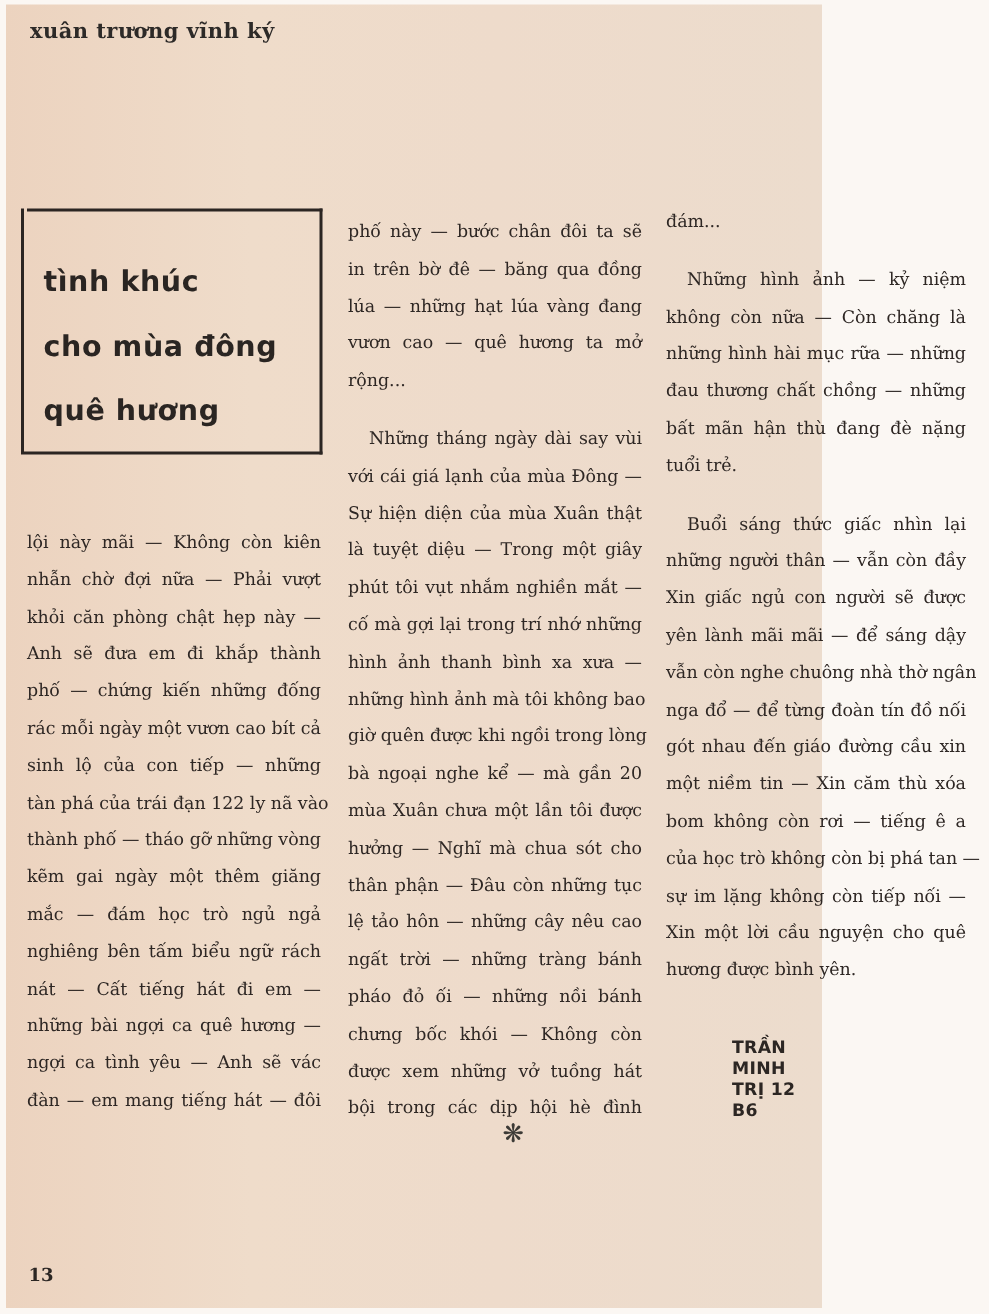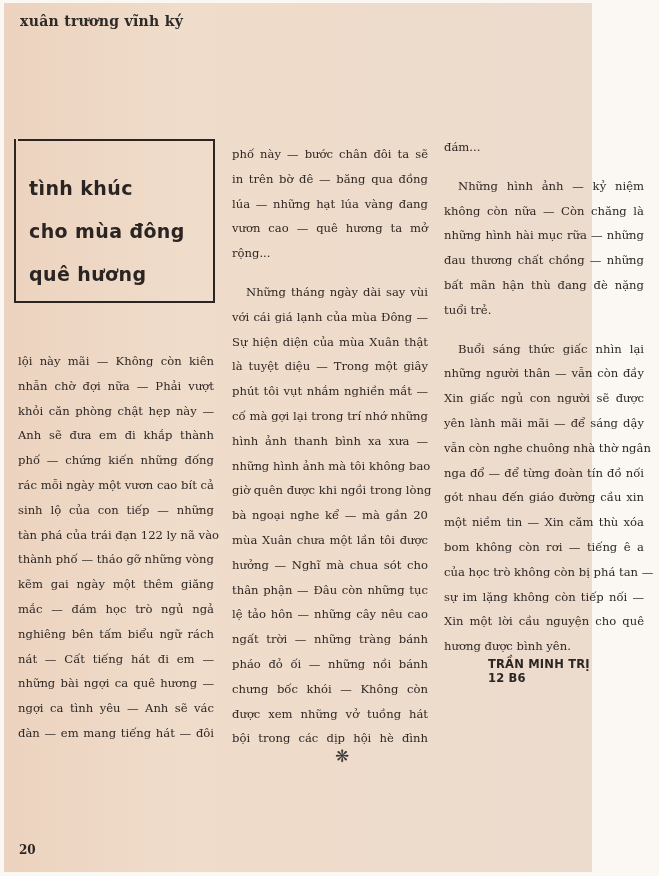--- a/index.html
+++ b/index.html
@@ -6,7 +6,7 @@
   html, body { width: 659px; height: 876px; background: #fbf7f3; overflow: hidden; }
   body { position: relative; font-family: "DejaVu Serif", serif; color: #2a2420; }
   .page {
-    position: absolute; left: 4px; top: 3px; width: 588px; height: 869px;
+    position: absolute; left: 4px; top: 3px; width: 544px; height: 869px;
     background: linear-gradient(90deg, #ecd3bf 0%, #efdcca 30%, #eedbcb 60%, #ecdccd 100%);
   }
   .header {

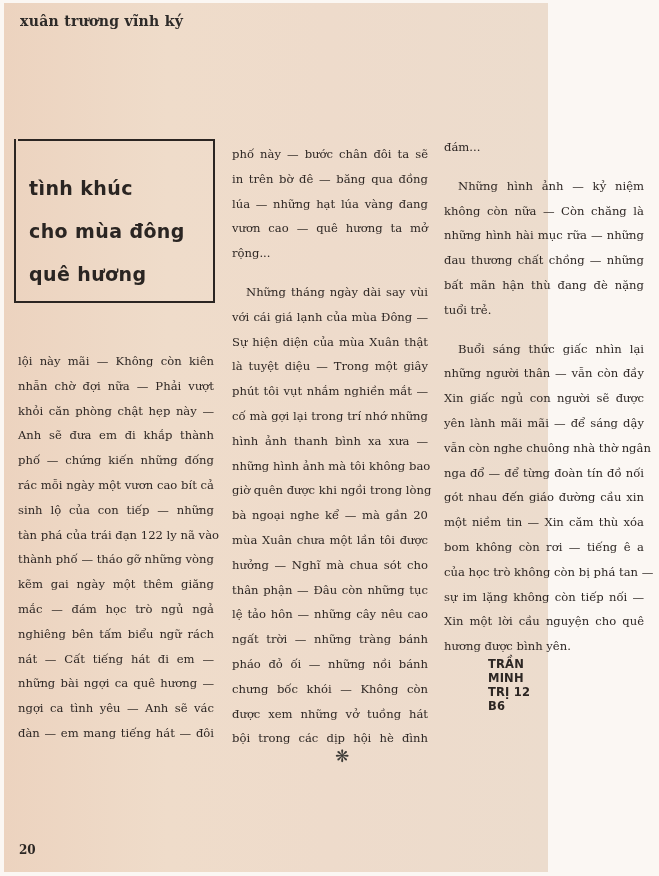--- a/index.html
+++ b/index.html
@@ -37,7 +37,7 @@
   .col2 { left: 228px; top: 139px; width: 196px; }
   .col3 { left: 440px; top: 132px; width: 200px; }
   .signature {
-    position: absolute; left: 484px; top: 654px;
+    position: absolute; left: 484px; top: 688px;
     font-family: "DejaVu Sans", sans-serif; font-weight: bold; font-size: 11.5px; letter-spacing: 0.2px;
     color: #2c2623;
   }

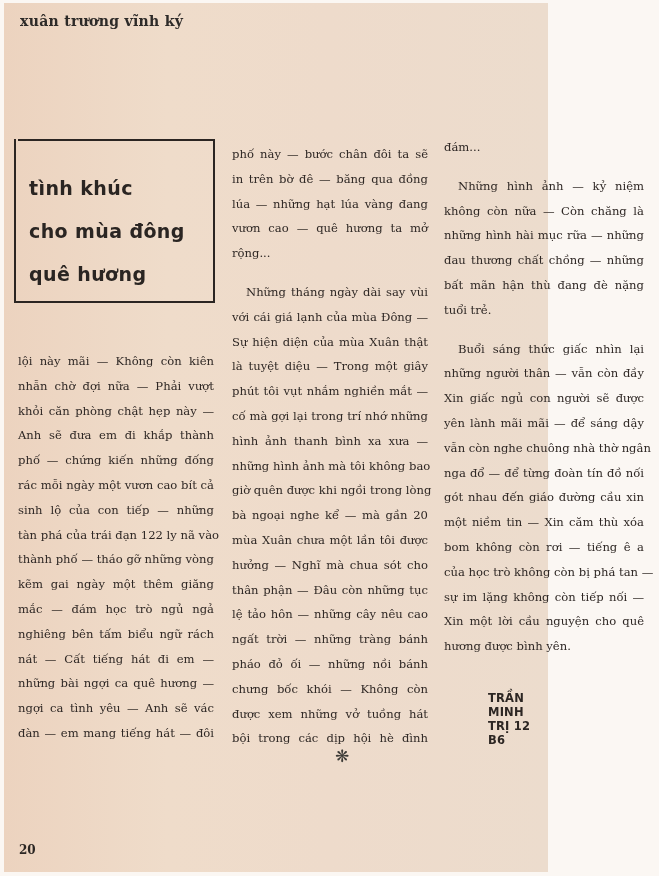--- a/index.html
+++ b/index.html
@@ -142,7 +142,7 @@
 
   <div class="ornament">❋</div>
 
-  <div class="page-number">20</div>
+  <div class="page-number">13</div>
 </div>
 
 </body></html>

